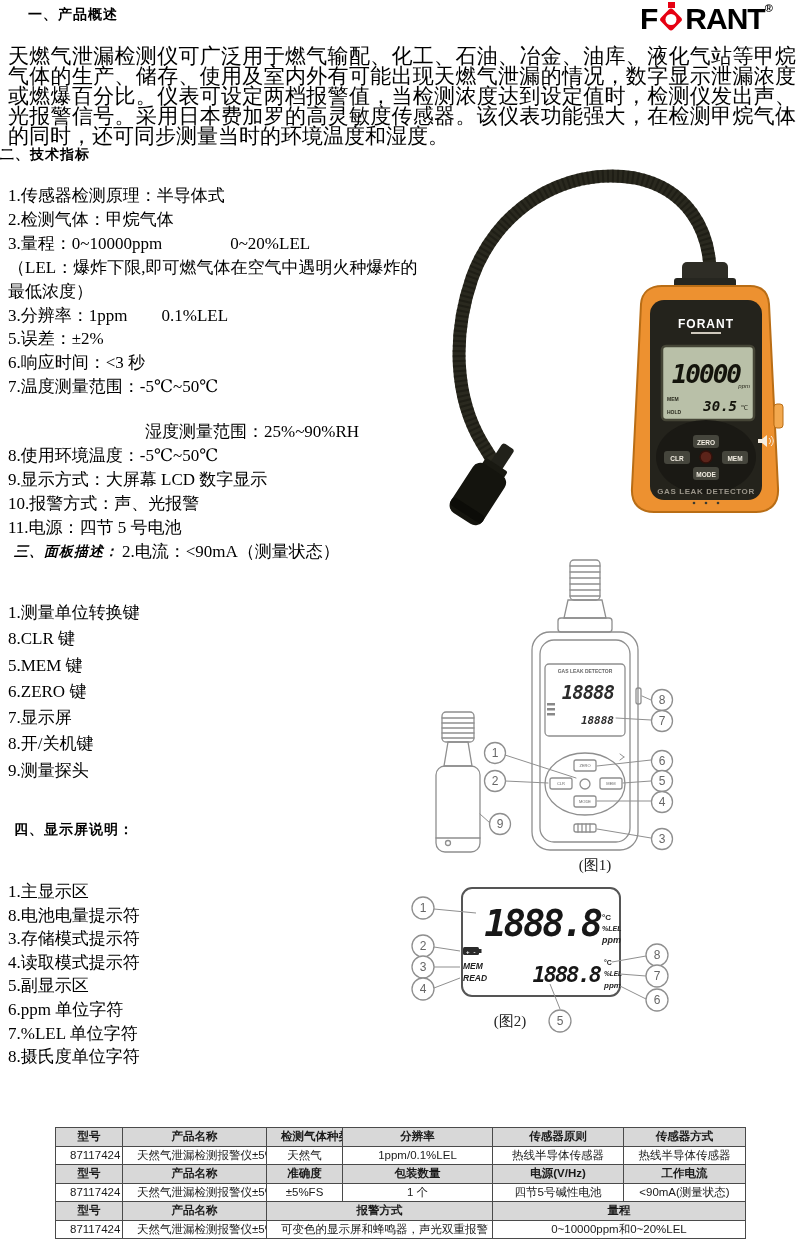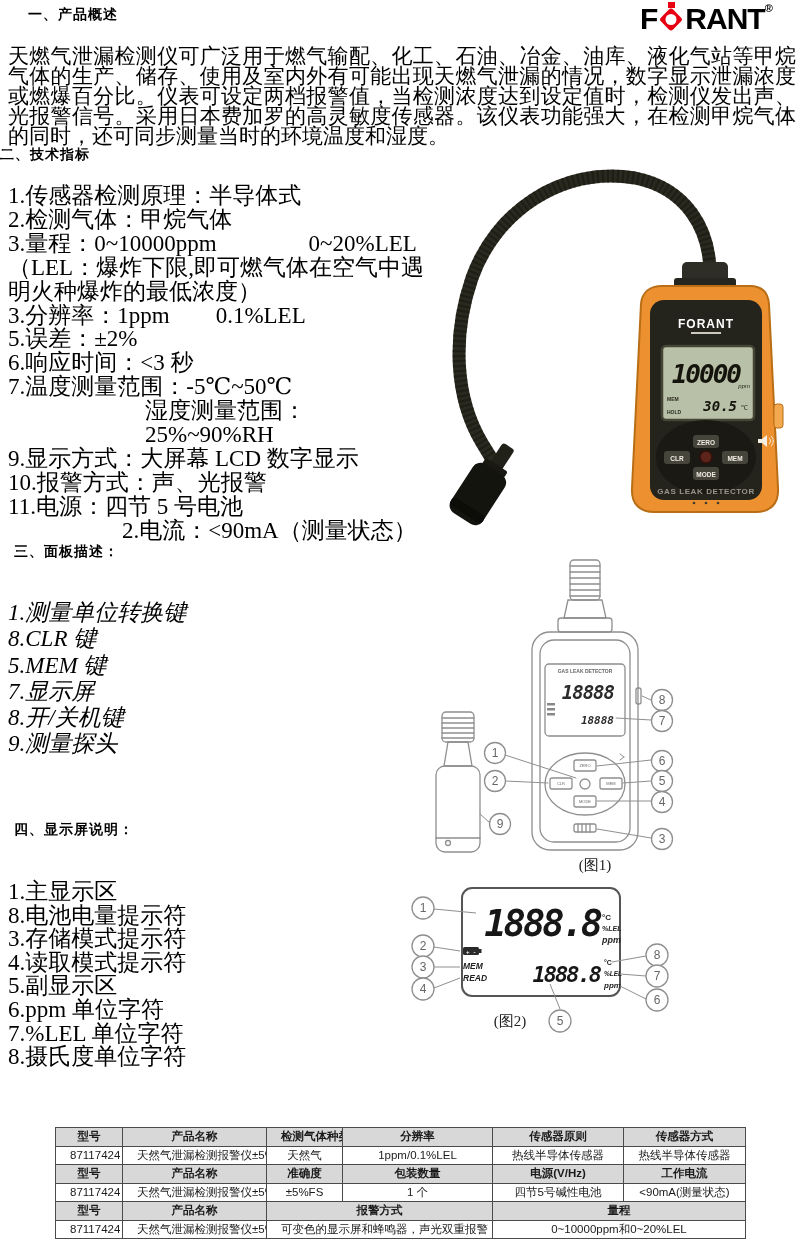--- a/index.html
+++ b/index.html
@@ -8,7 +8,7 @@
   .abs{position:absolute;}
   .h1{font-size:14px;font-weight:bold;letter-spacing:1px;}
   .para{width:788px;font-size:21px;line-height:20px;text-align:justify;}
-  .list{font-size:23px;}
+  .list{font-size:17px;}
   .list div{white-space:pre-wrap;}
   .s2list div{line-height:23.9px;}
   .s3list div{line-height:26.3px;}

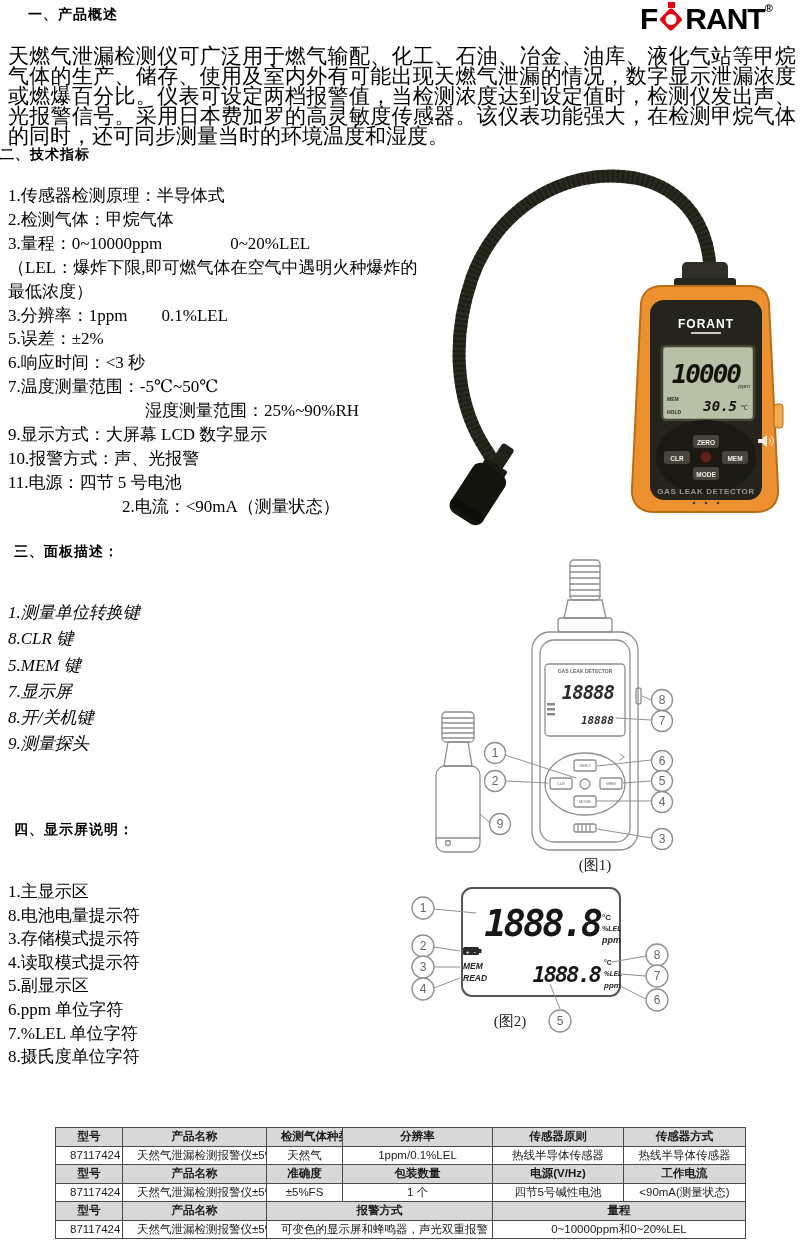--- a/index.html
+++ b/index.html
@@ -13,7 +13,7 @@
   .s2list div{line-height:23.9px;}
   .s3list div{line-height:26.3px;}
   .s4list div{line-height:23.6px;}
-  .ind-a{padding-left:137px;}
+  .ind-a{padding-left:137px;margin-top:21px;}
   .ind-b{padding-left:114px;}
   
   #logo{display:flex;align-items:flex-start;font-family:"Liberation Sans",sans-serif;}

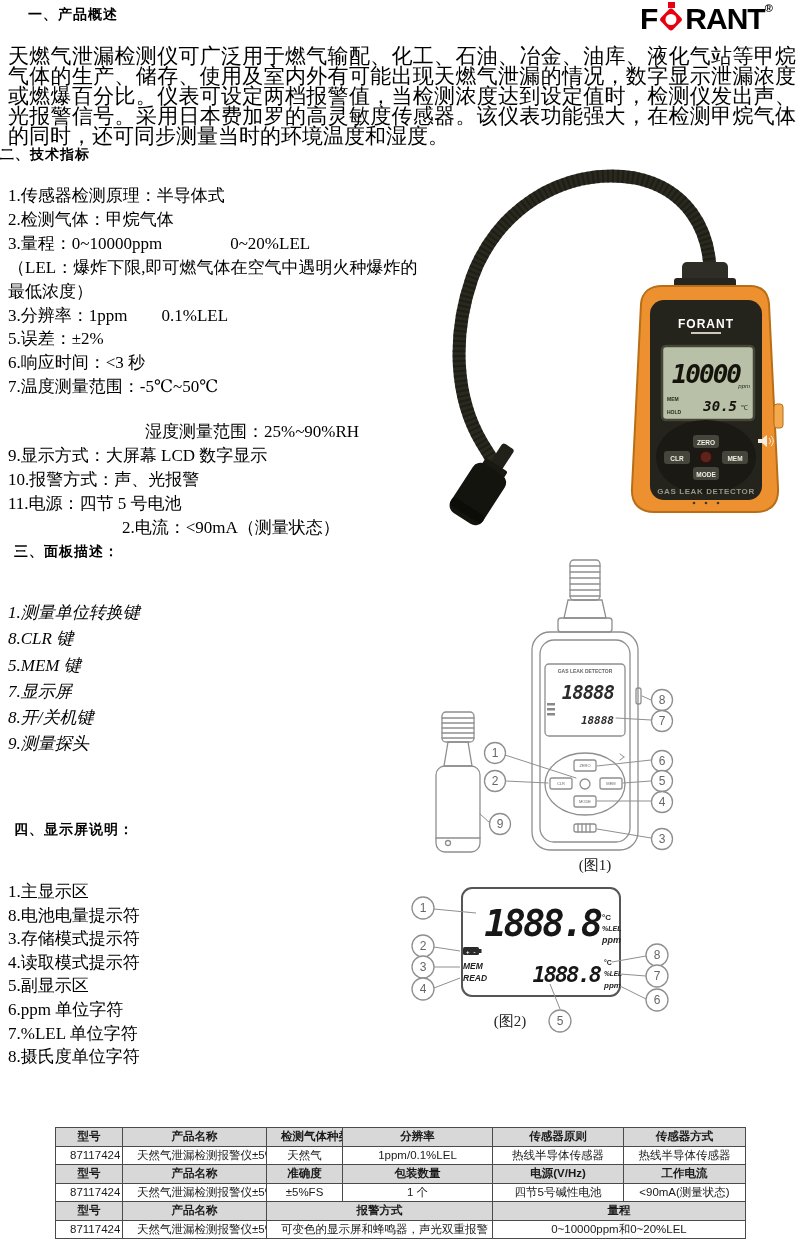--- a/index.html
+++ b/index.html
@@ -63,6 +63,7 @@
     <div>6.响应时间：&lt;3 秒</div>
     <div>7.温度测量范围：-5℃~50℃</div>
     <div class="ind-a">湿度测量范围：25%~90%RH</div>
+    <div>8.使用环境温度：-5℃~50℃</div>
     <div>9.显示方式：大屏幕 LCD 数字显示</div>
     <div>10.报警方式：声、光报警</div>
     <div>11.电源：四节 5 号电池</div>

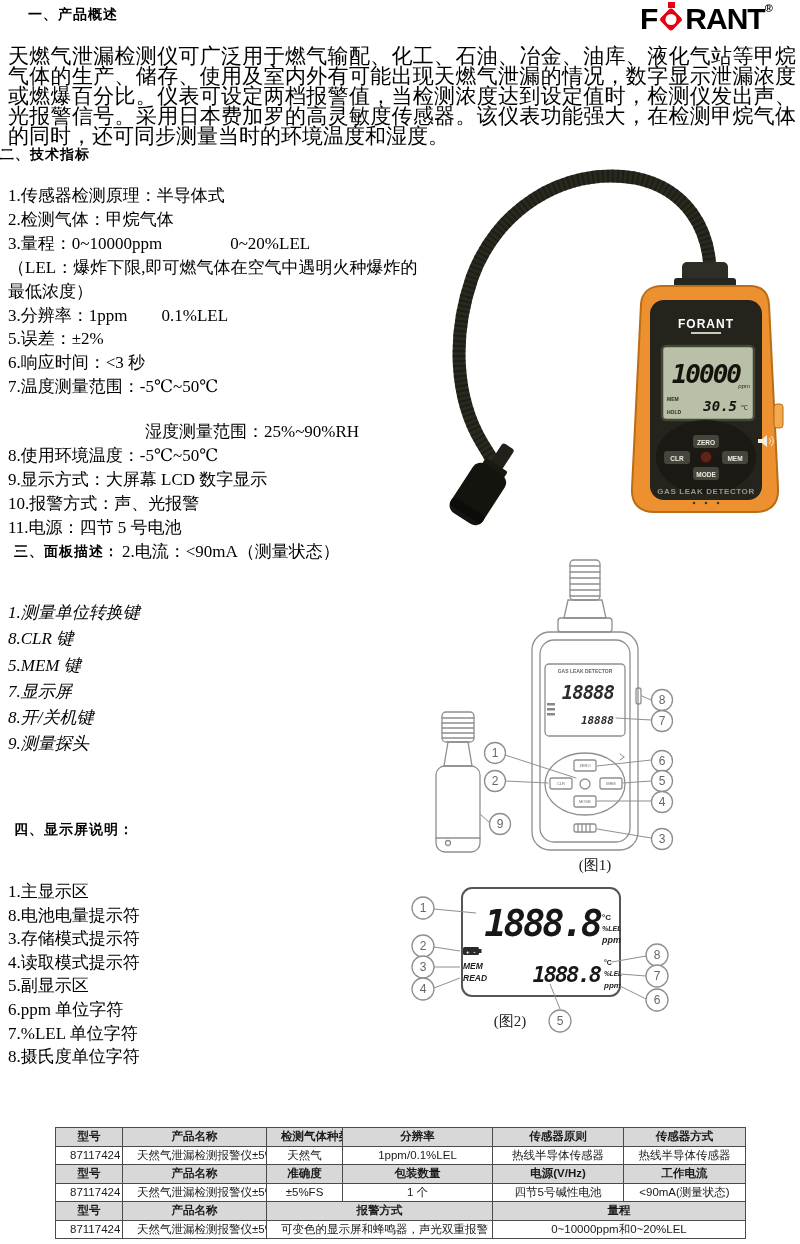--- a/index.html
+++ b/index.html
@@ -131,7 +131,7 @@
     </svg>
   </div>
 
-  <div class="abs h1" style="left:14px;top:543px;">三、面板描述：</div>
+  <div class="abs h1" style="left:14px;top:543px;font-style:italic;">三、面板描述：</div>
   <div class="abs list s3list" style="left:8px;top:600px;width:260px;font-style:italic;">
     <div>1.测量单位转换键</div>
     <div>8.CLR 键</div>

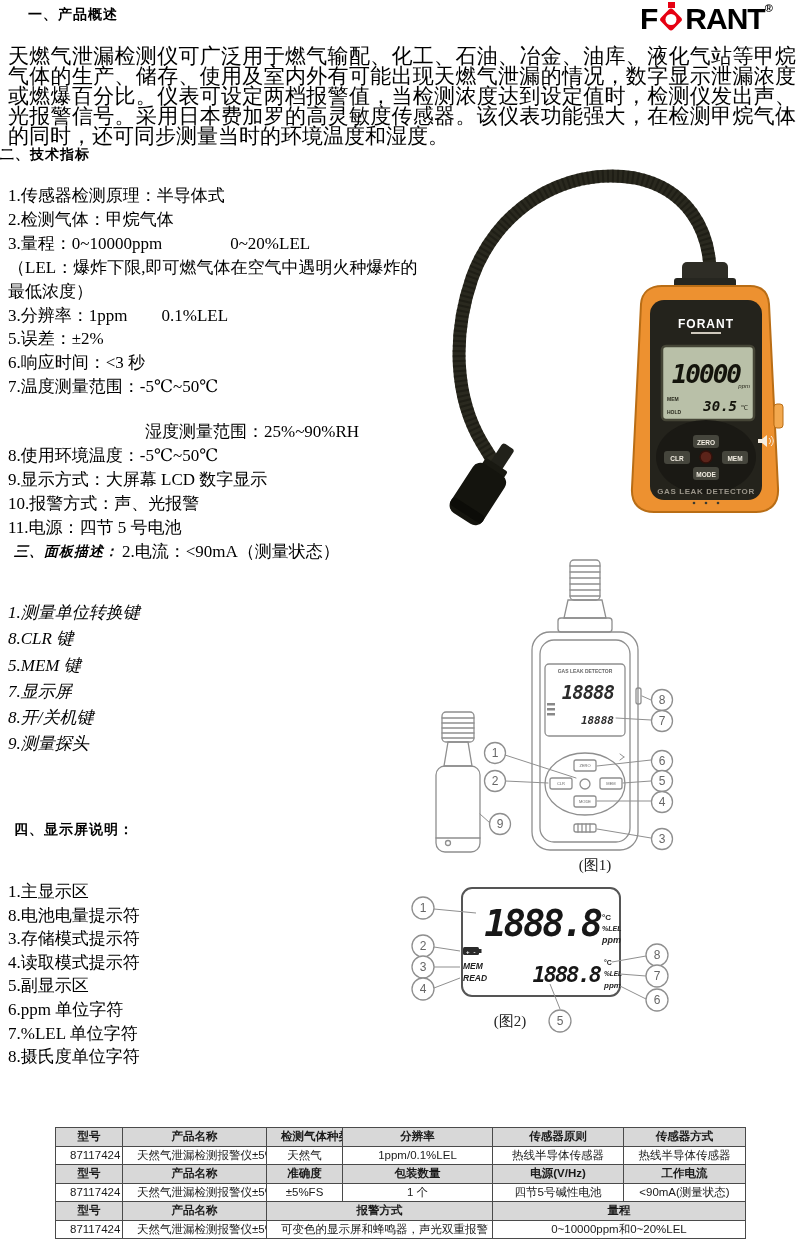--- a/index.html
+++ b/index.html
@@ -132,7 +132,7 @@
   </div>
 
   <div class="abs h1" style="left:14px;top:543px;font-style:italic;">三、面板描述：</div>
-  <div class="abs list s3list" style="left:8px;top:600px;width:260px;font-style:italic;">
+  <div class="abs list s3list" style="left:8px;top:600px;width:260px;">
     <div>1.测量单位转换键</div>
     <div>8.CLR 键</div>
     <div>5.MEM 键</div>

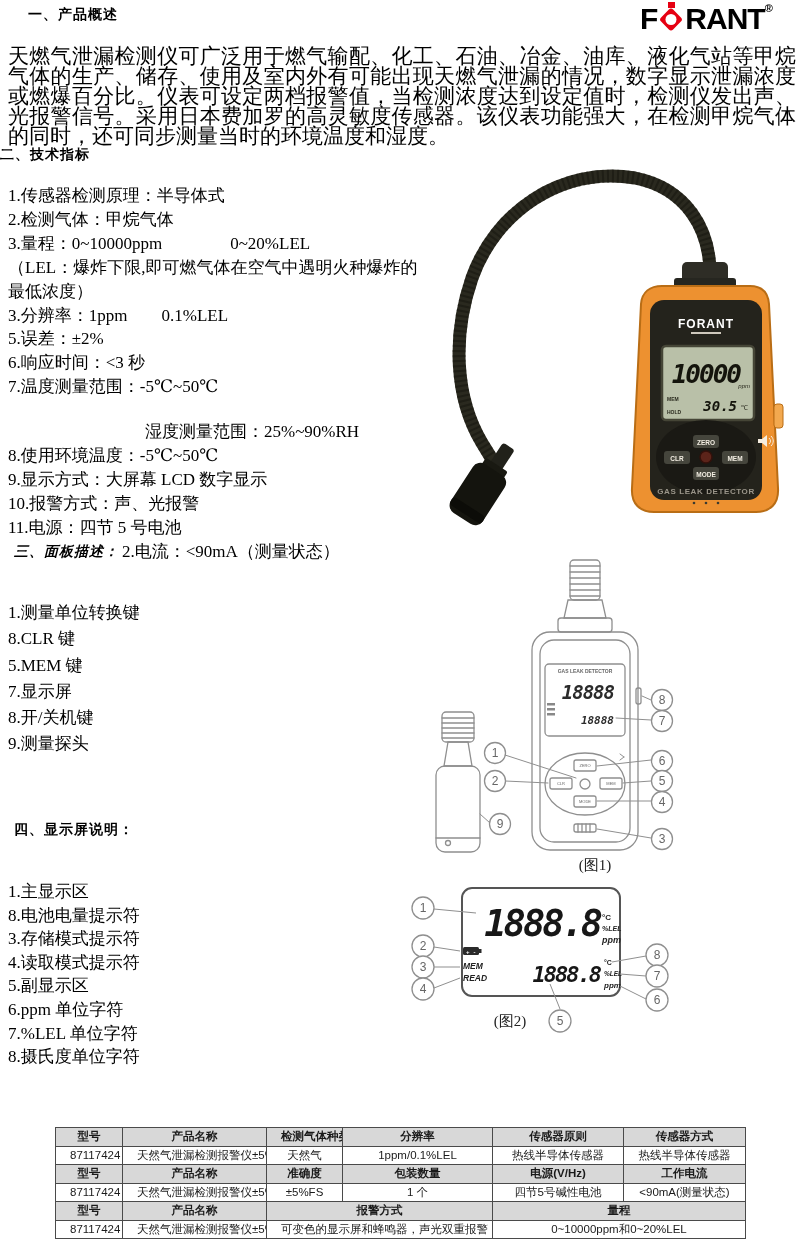--- a/index.html
+++ b/index.html
@@ -136,6 +136,7 @@
     <div>1.测量单位转换键</div>
     <div>8.CLR 键</div>
     <div>5.MEM 键</div>
+    <div>6.ZERO 键</div>
     <div>7.显示屏</div>
     <div>8.开/关机键</div>
     <div>9.测量探头</div>

